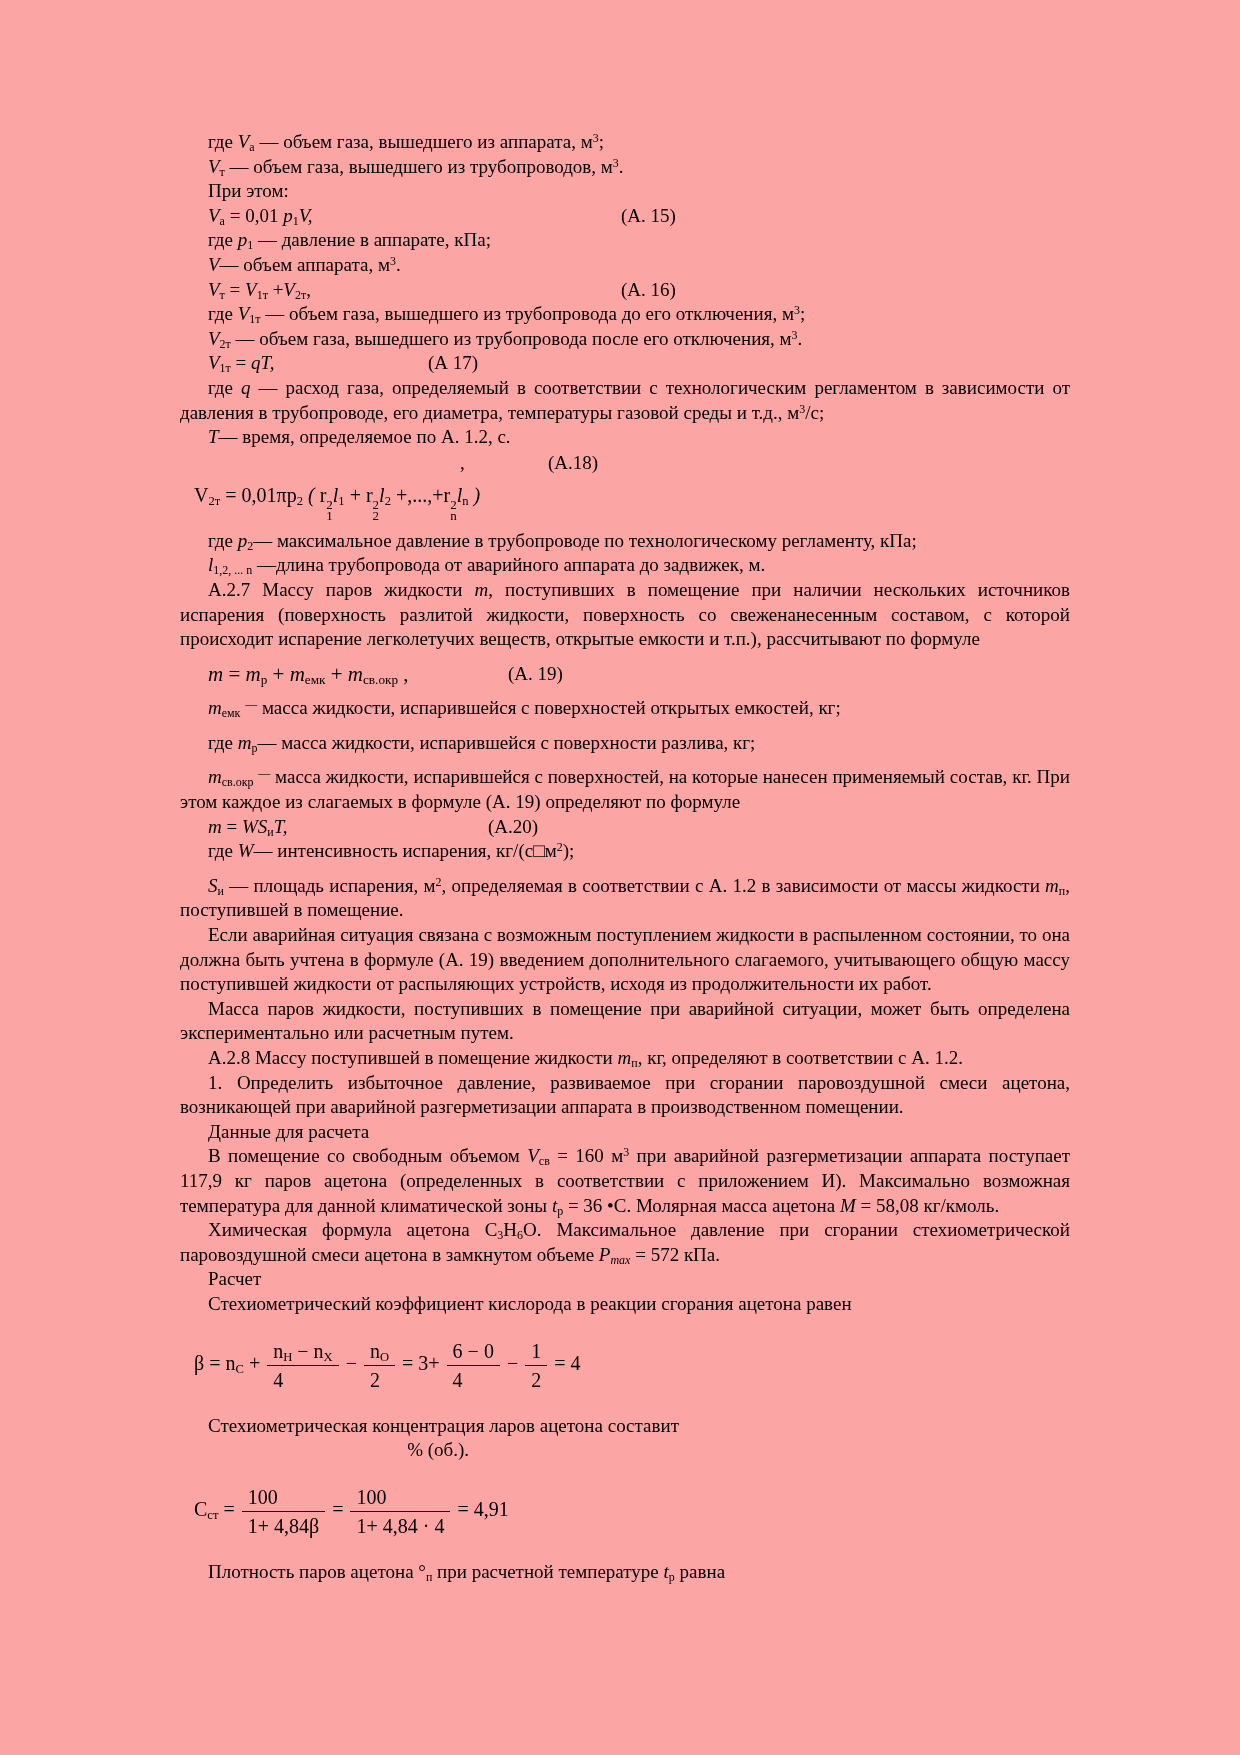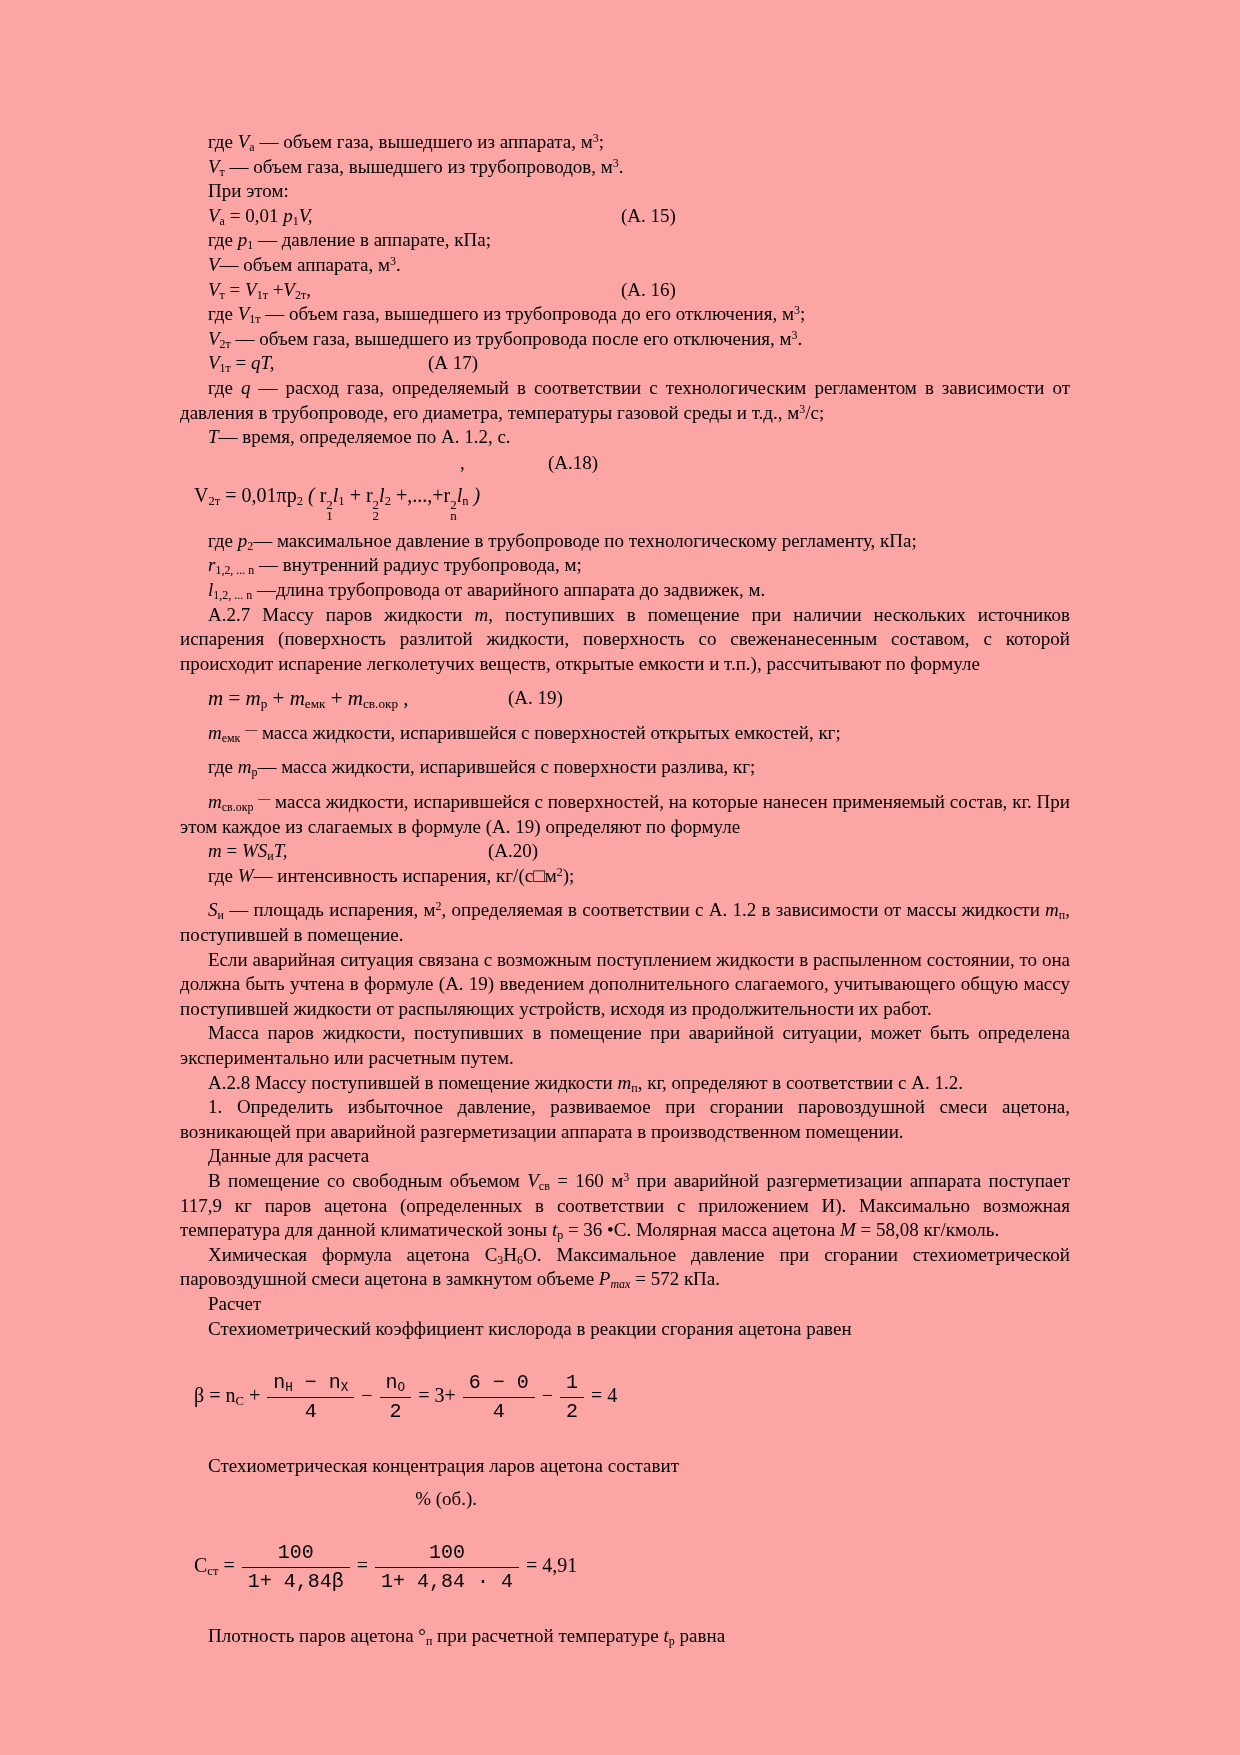--- a/index.html
+++ b/index.html
@@ -125,7 +125,6 @@
           </span><i>l</i><sub>n</sub> <i>)</i></div>
       </div>
       <p class="ln">где <i>p</i><sub>2</sub>— максимальное давление в трубопроводе по технологическому регламенту, кПа;</p>
-      <p class="ln"><i>r</i><sub>1,2, ... n</sub> — внутренний радиус трубопровода, м;</p>
       <p class="ln"><i>l</i><sub>1,2, ... n</sub> —длина трубопровода от аварийного аппарата до задвижек, м.</p>
       <p class="ln just">А.2.7 Массу паров жидкости <i>m</i>, поступивших в помещение при наличии нескольких источников испарения (поверхность разлитой жидкости, поверхность со свеженанесенным составом, с которой происходит испарение легколетучих веществ, открытые емкости и т.п.), рассчитывают по формуле</p>
       <p class="ln formula fbig gap"><i>m</i> = <i>m</i><sub>р</sub> + <i>m</i><sub>емк</sub> + <i>m</i><sub>св.окр</sub> ,<span class="flabel" style="left: 300px;">(А. 19)</span></p>

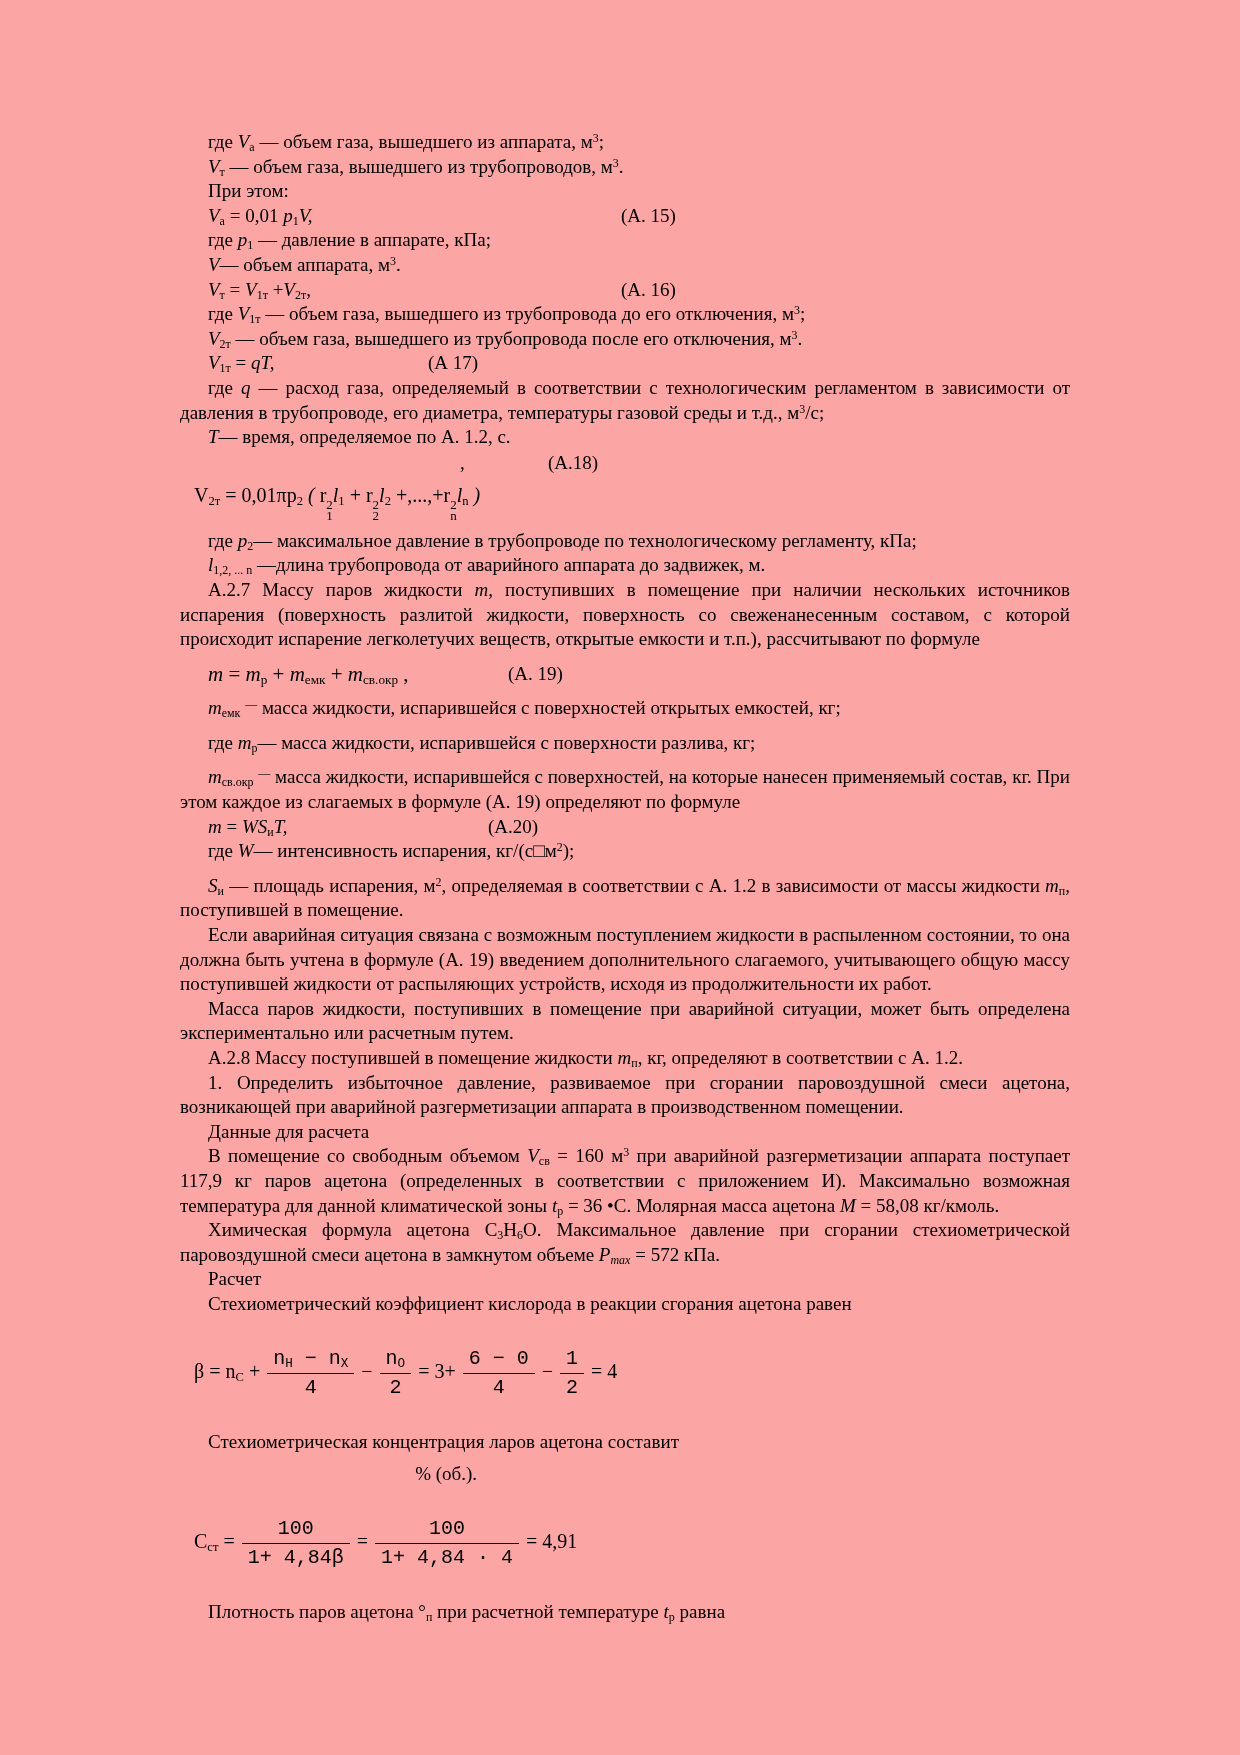--- a/index.html
+++ b/index.html
@@ -69,9 +69,7 @@
   .frac {
     display: inline-block;
     vertical-align: middle;
-    text-align: center;
-    margin: 16px 2px;
-    font-family: Liberation Mono, monospace;
+    margin: 8px 2px;
   }
   .frac .num {
     display: block;

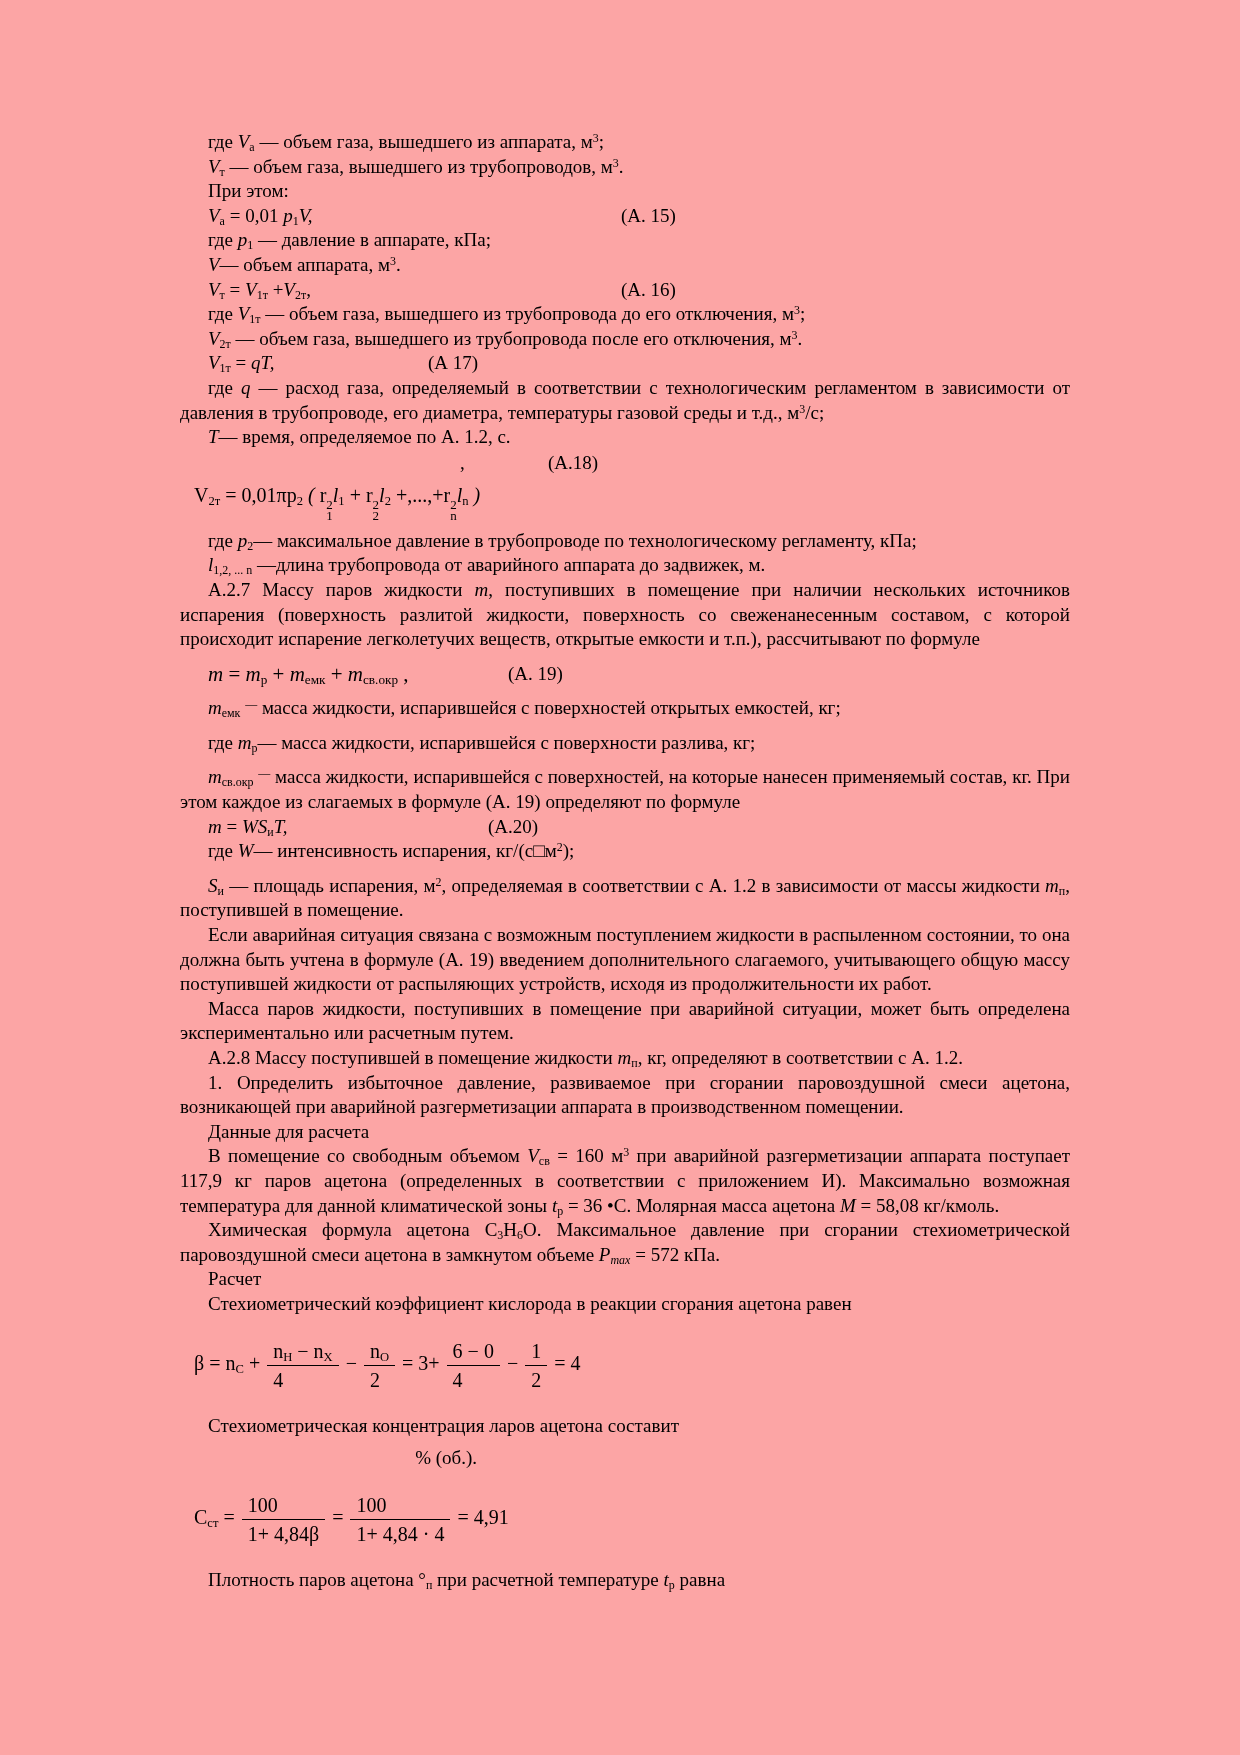--- a/index.html
+++ b/index.html
@@ -82,7 +82,7 @@
   }
   
   .ctr {
-    margin: 8px;
+    margin: 0;
     text-indent: 0;
     width: 58%;
     text-align: center;

